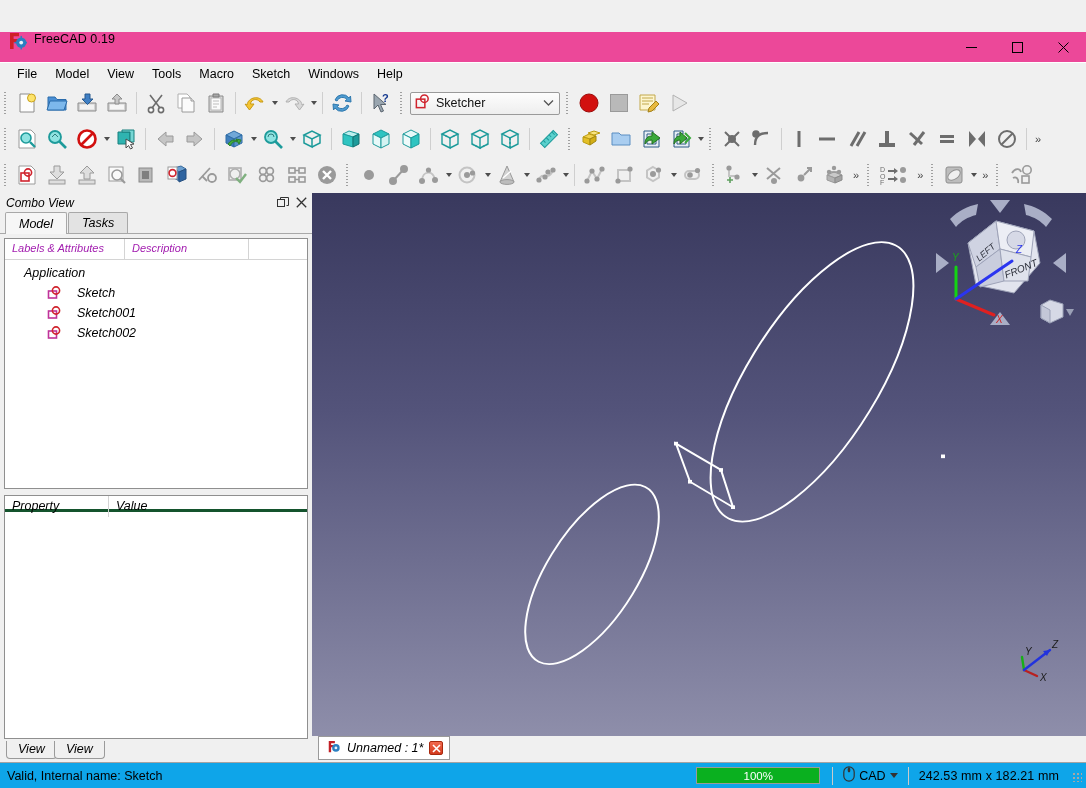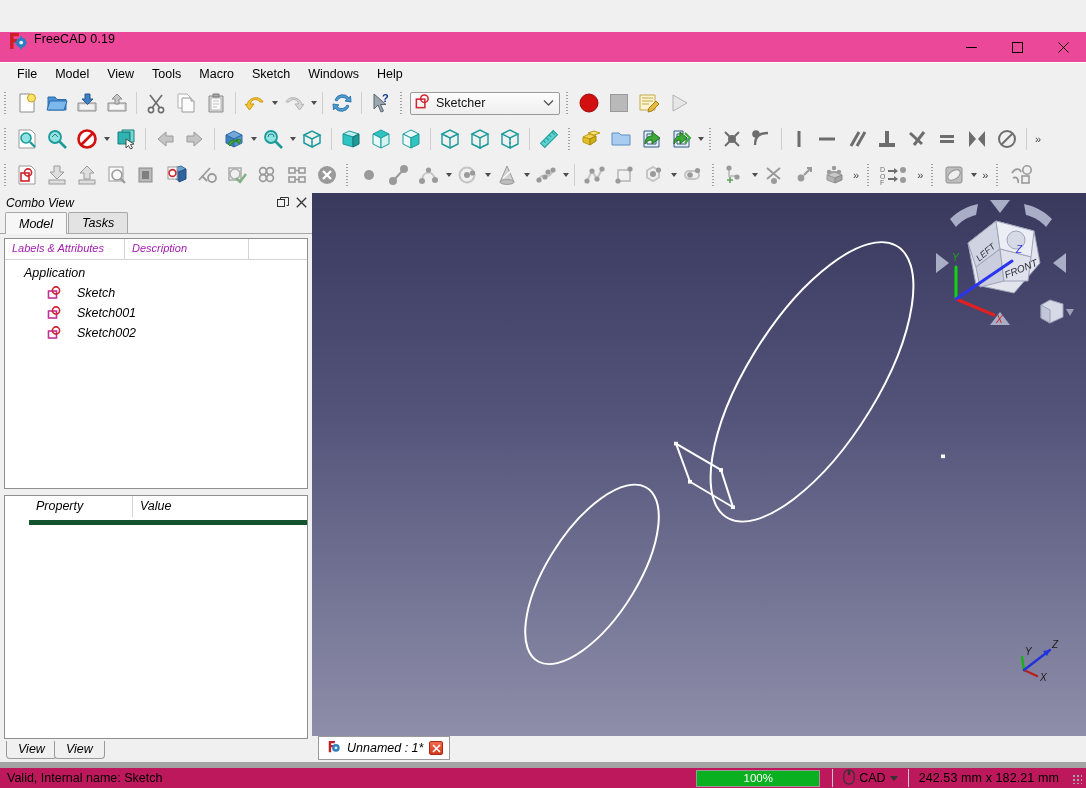--- a/index.html
+++ b/index.html
@@ -86,7 +86,7 @@
   .tlabel.bold { font-weight: bold; }
 
   .prop-box { margin: 6px 4px 0 4px; background:#fff; border:1px solid #8f8f8f; flex: 1 1 auto; min-height: 0; }
-  .prop-header { display: flex; height: 29px; border-bottom: 5px solid #14532d; margin-left: 24px; }
+  .prop-header { display: flex; height: 16px; border-bottom: 3px solid #14532d; }
   .ph { font-size: 12.5px; padding: 3px 0 0 7px; border-right: 1px solid #d4d4d4; height: 21px; }
   .ph.c1 { width: 104px; }
   .ph.c2 { flex: 1; border-right: none; }

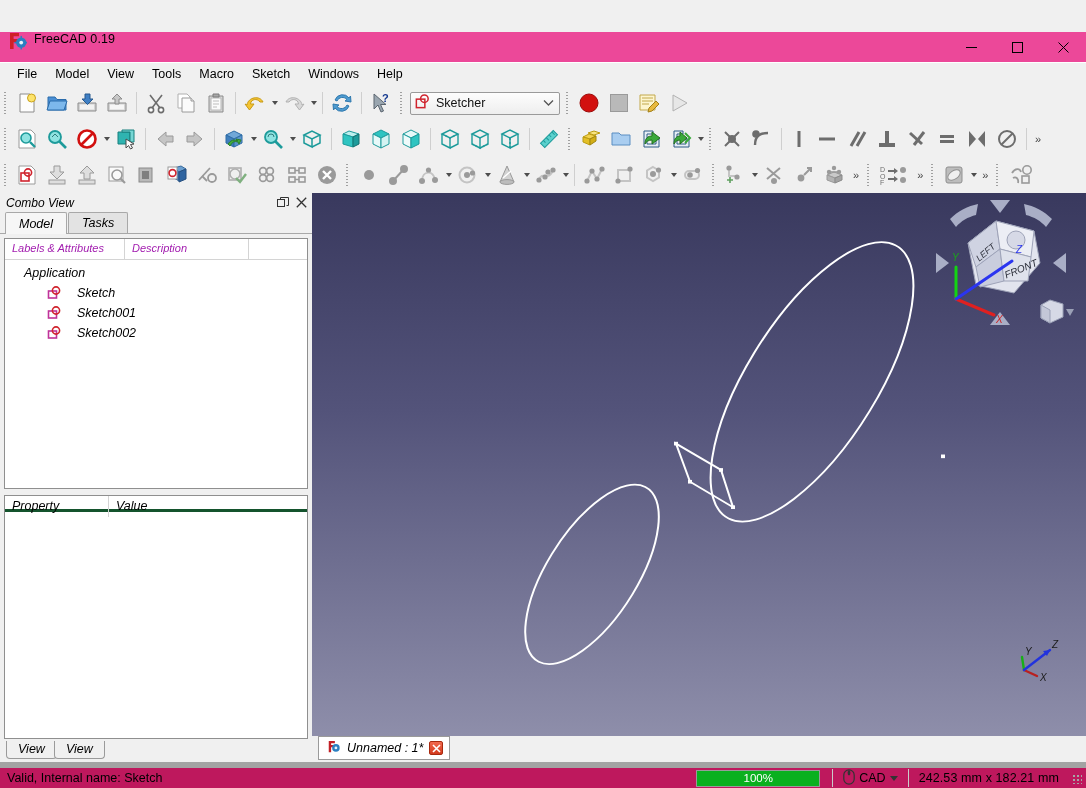--- a/index.html
+++ b/index.html
@@ -121,8 +121,8 @@
 
   
   .statusbar {
-    height: 26px; flex: 0 0 26px; display: flex; align-items: center; background: #be185d;
-    border-top: 6px solid #a3a3a3; padding-left: 4px; font-size: 12.5px;
+    height: 26px; flex: 0 0 26px; display: flex; align-items: center; background: #0ea5e9;
+    border-top: 1px solid #a3a3a3; padding-left: 4px; font-size: 12.5px;
   }
   .status-msg { flex: 1; color: #000; padding-left: 3px; }
   .progress {

